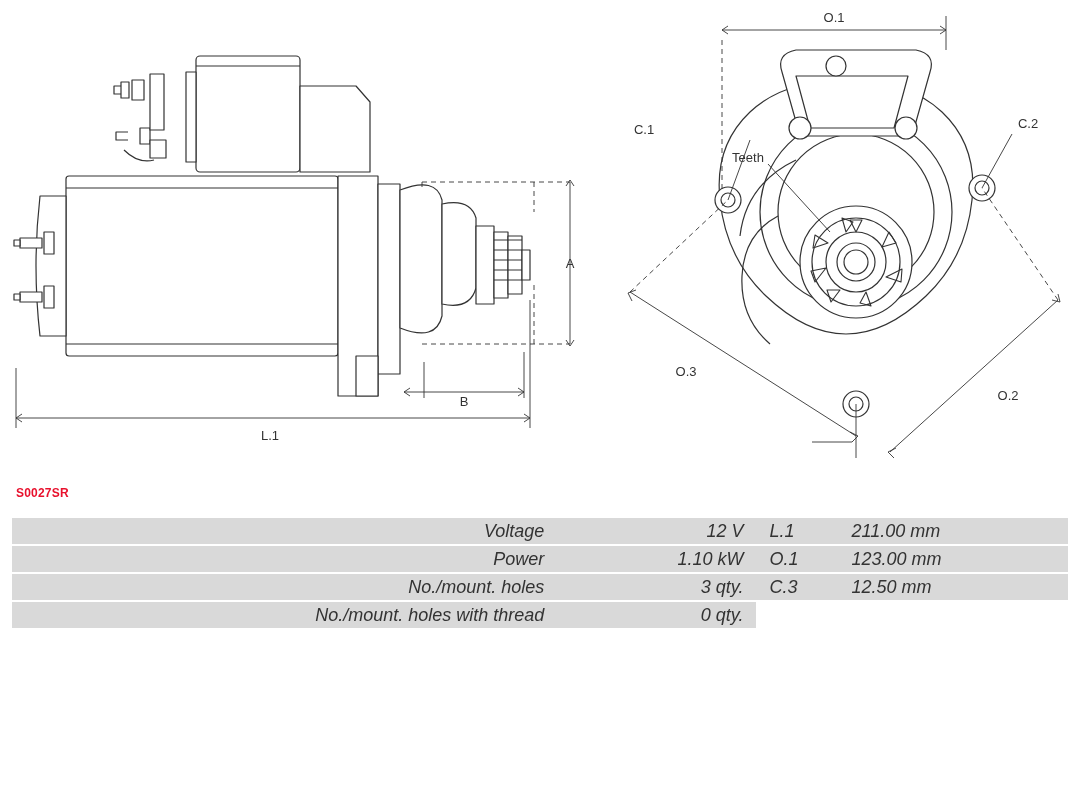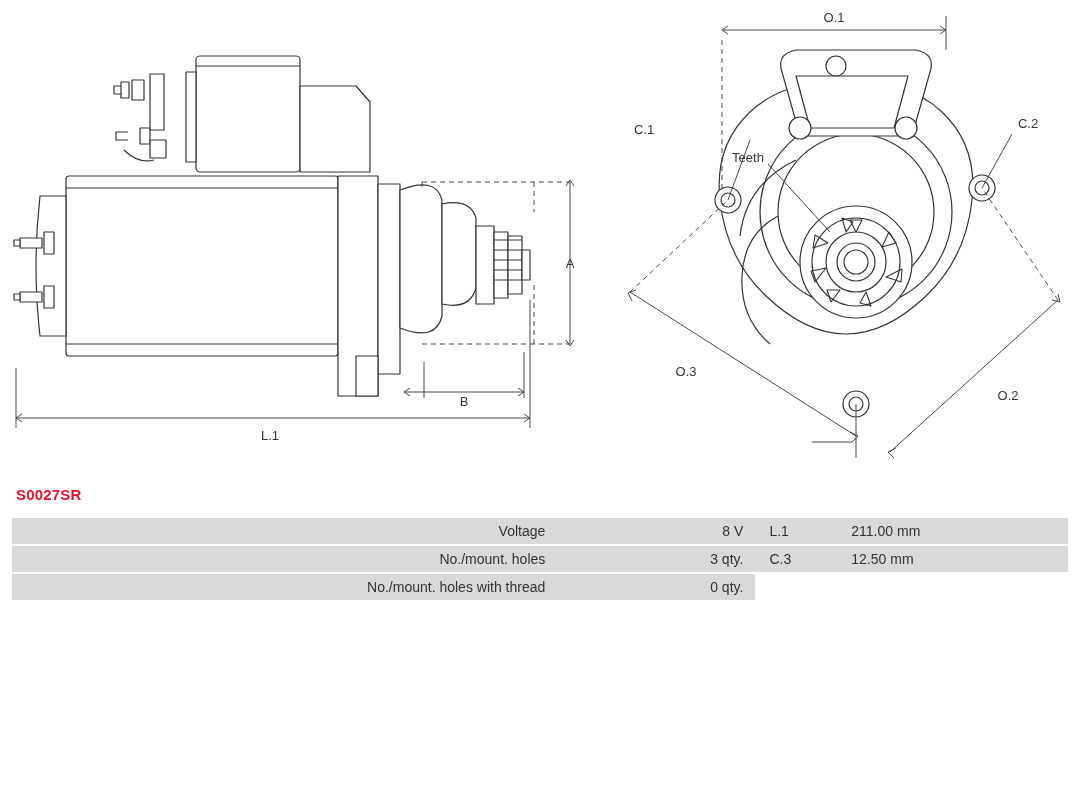--- a/index.html
+++ b/index.html
@@ -19,7 +19,7 @@
   
   .partno{
     position:absolute;left:16px;top:486px;
-    font-size:15px;font-weight:bold;color:#e8112d;
+    font-size:12px;font-weight:bold;color:#e8112d;
     letter-spacing:.2px;
   }
 

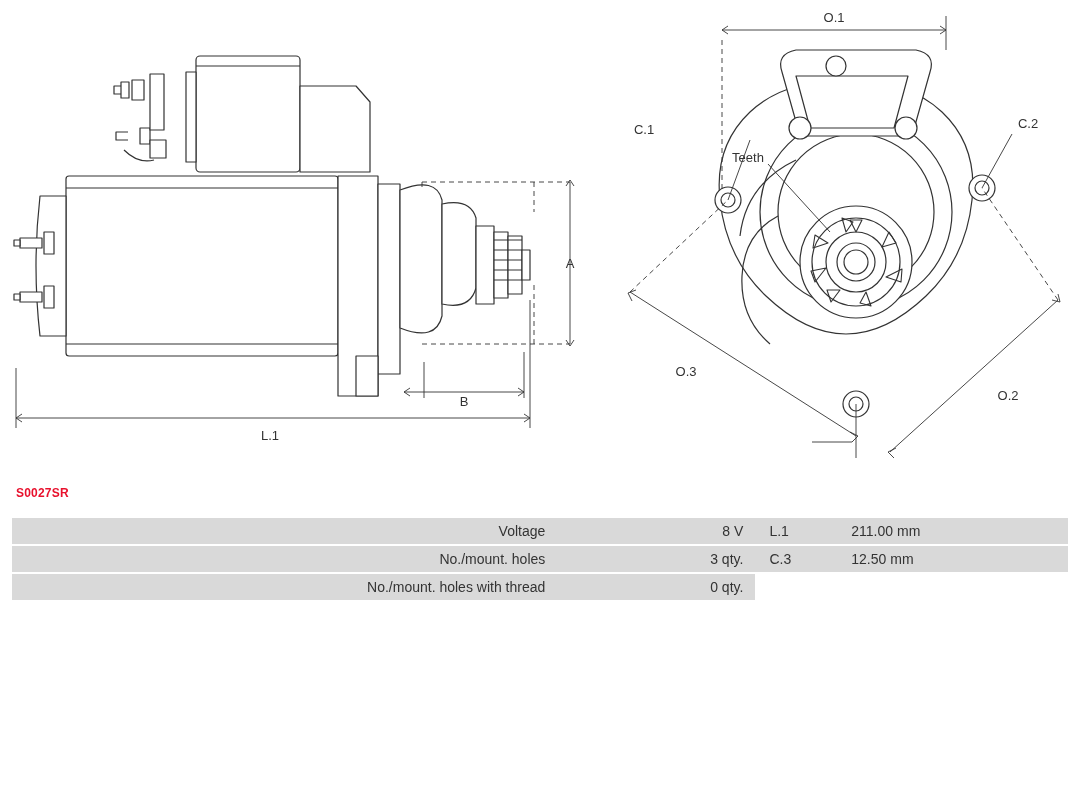--- a/index.html
+++ b/index.html
@@ -29,7 +29,8 @@
     width:1056px;
     border-collapse:separate;
     border-spacing:0 2px;
-    font-size:14px;
+    font-size:18px;
+    font-style:italic;
   }
   .spectable td{
     background:#d9d9d9;

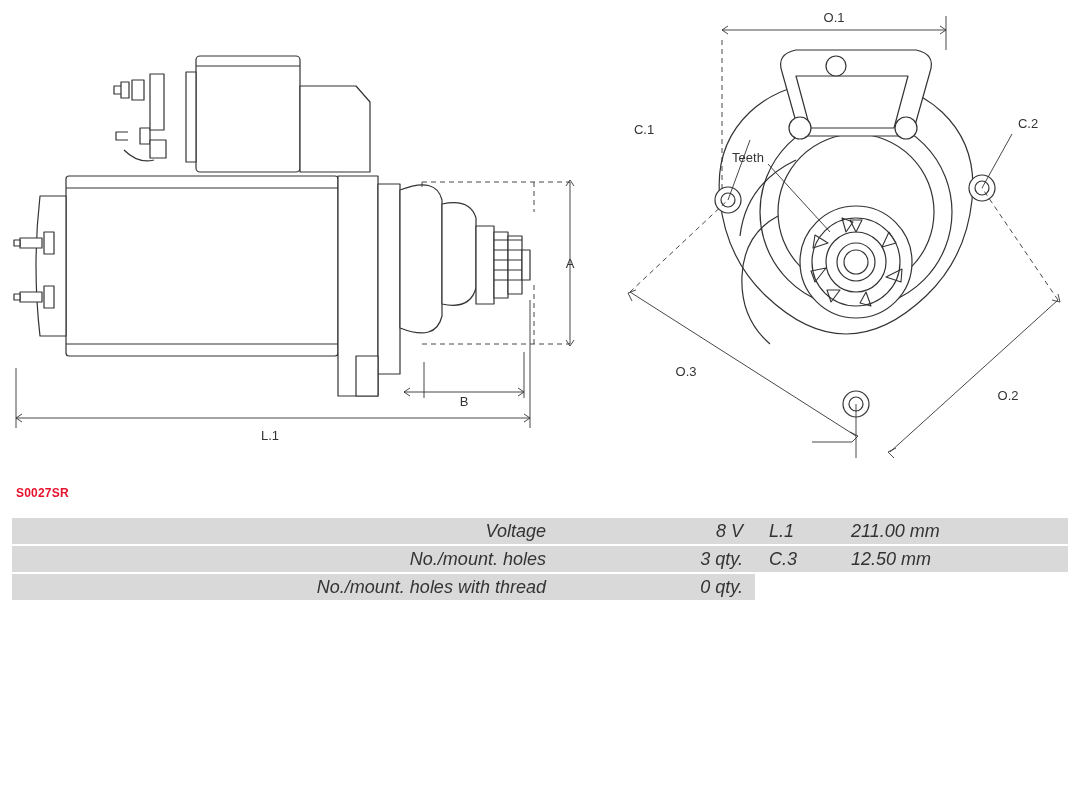--- a/index.html
+++ b/index.html
@@ -232,7 +232,7 @@
     <tbody>
       <tr>
         <td class="lbl">Voltage</td>
-        <td class="val">8 V</td>
+        <td class="val">12 V</td>
         <td class="lbl2">L.1</td>
         <td class="val2">211.00 mm</td>
       </tr>

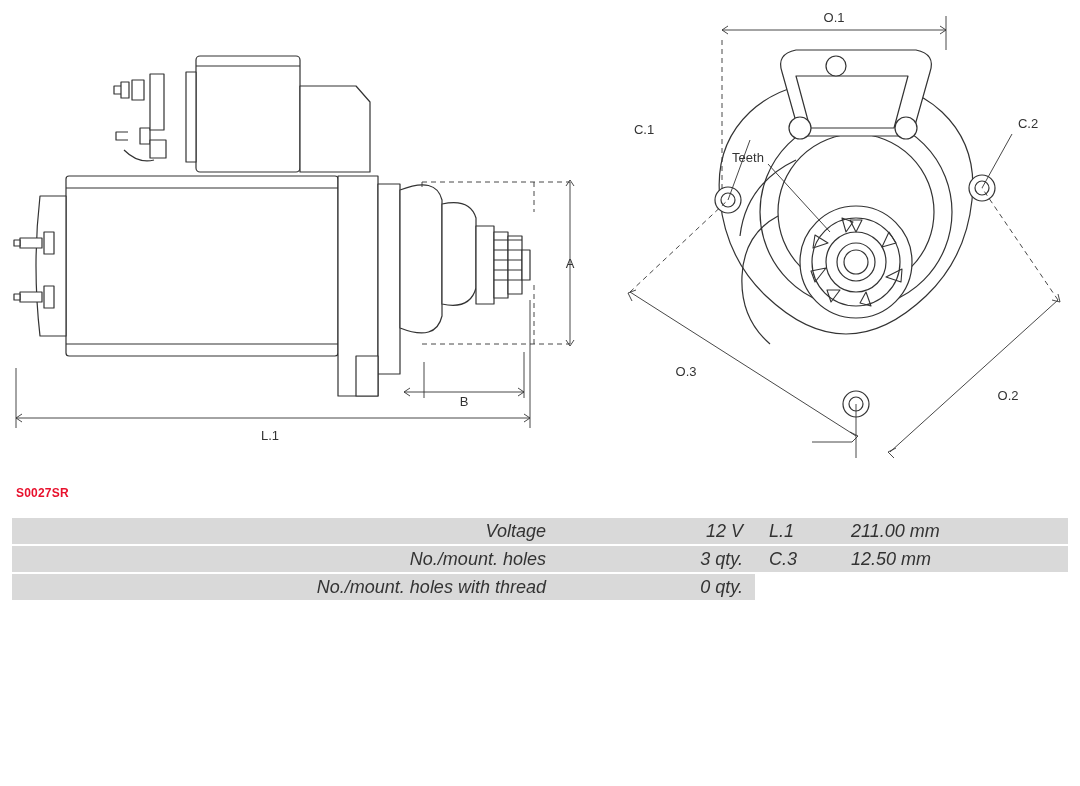--- a/index.html
+++ b/index.html
@@ -237,6 +237,12 @@
         <td class="val2">211.00 mm</td>
       </tr>
       <tr>
+        <td class="lbl">Power</td>
+        <td class="val">1.10 kW</td>
+        <td class="lbl2">O.1</td>
+        <td class="val2">123.00 mm</td>
+      </tr>
+      <tr>
         <td class="lbl">No./mount. holes</td>
         <td class="val">3 qty.</td>
         <td class="lbl2">C.3</td>

